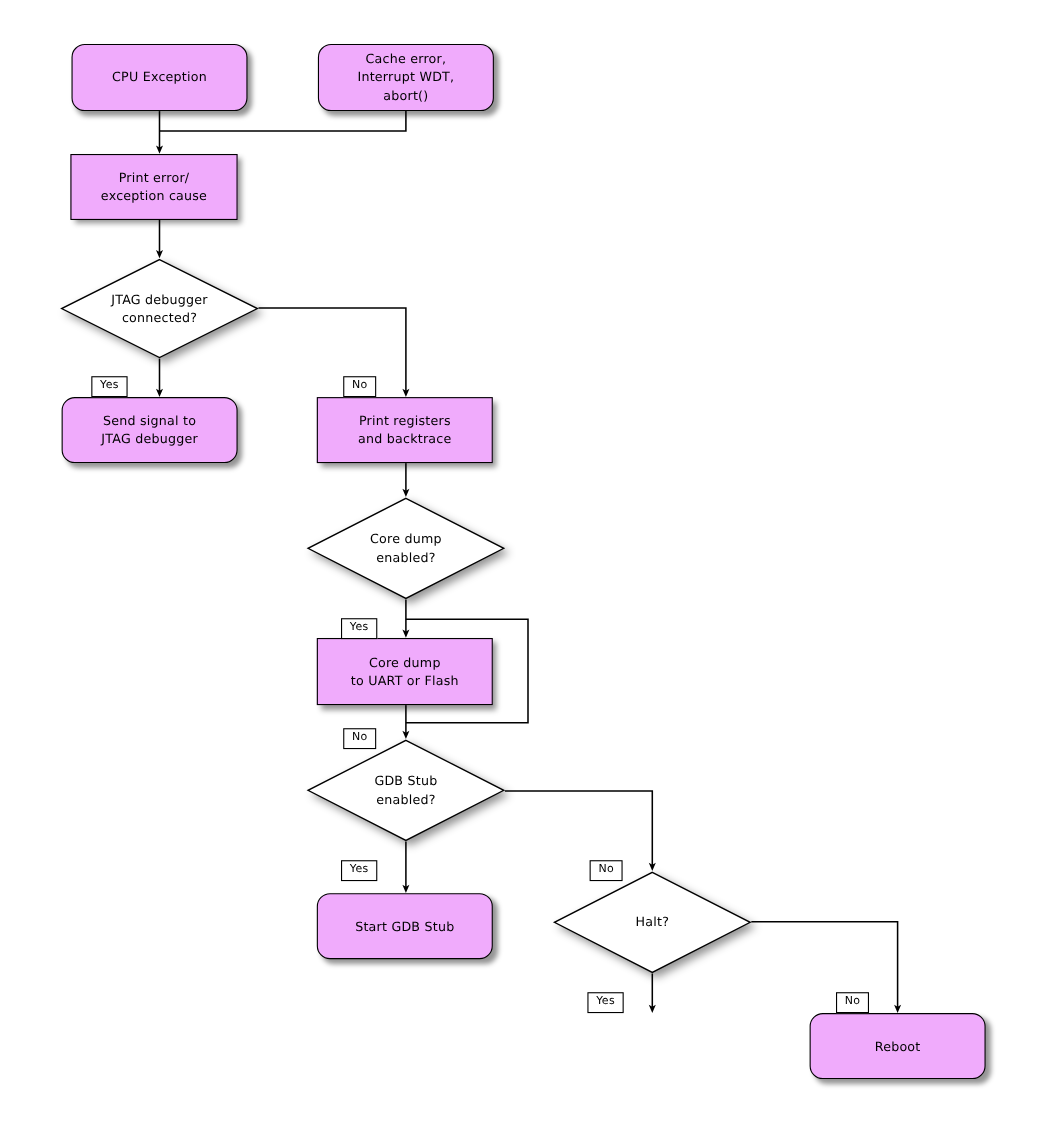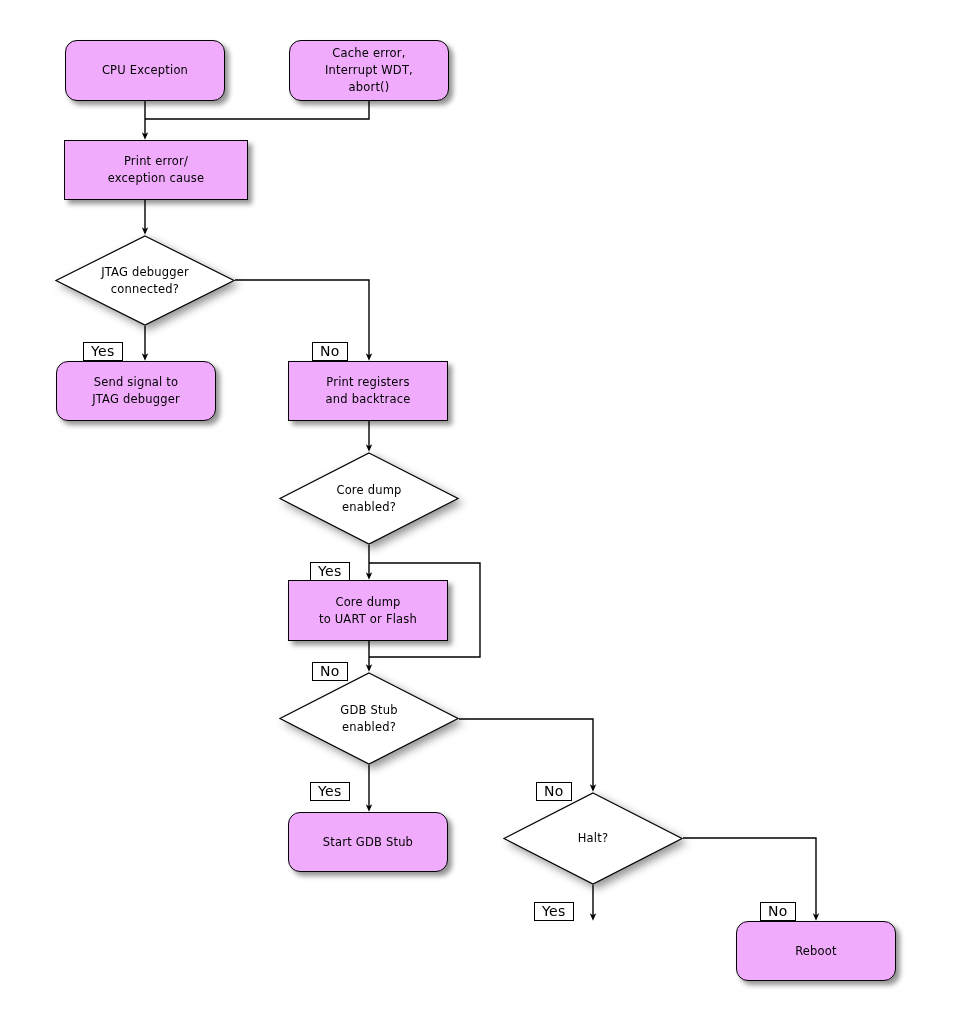--- a/index.html
+++ b/index.html
@@ -145,7 +145,7 @@
 abort()</span>
   </div>
 
-  <div class="node sharp" style="left:64px; top:140px; width:184px; height:60px;">
+  <div class="node sharp" style="left:64px; top:140px; width:152px; height:60px;">
     <span class="label">Print error/
 exception cause</span>
   </div>

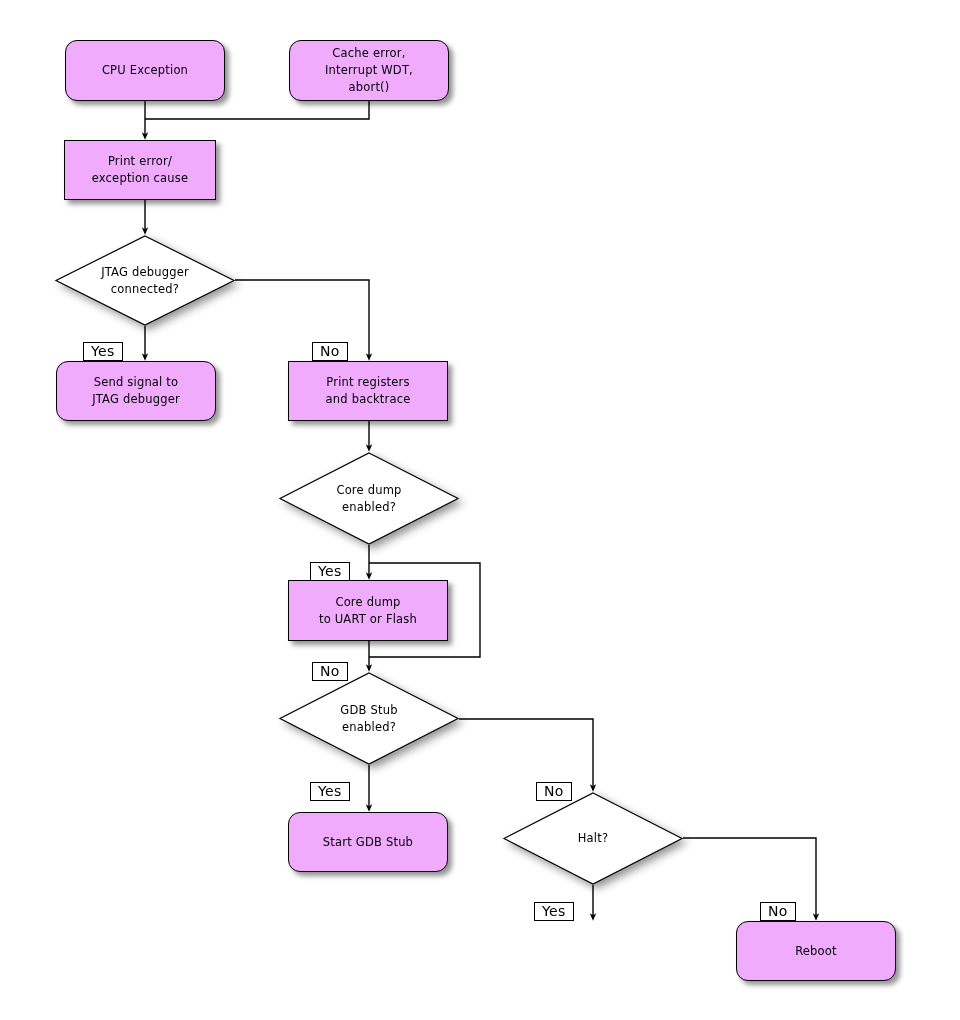--- a/index.html
+++ b/index.html
@@ -86,7 +86,7 @@
     box-sizing: border-box;
     background: #ffffff;
     border: 1.2px solid #000000;
-    font-size: 14px;
+    font-size: 10px;
     line-height: 14px;
     color: #000000;
     padding: 1px 7px 2px 7px;

